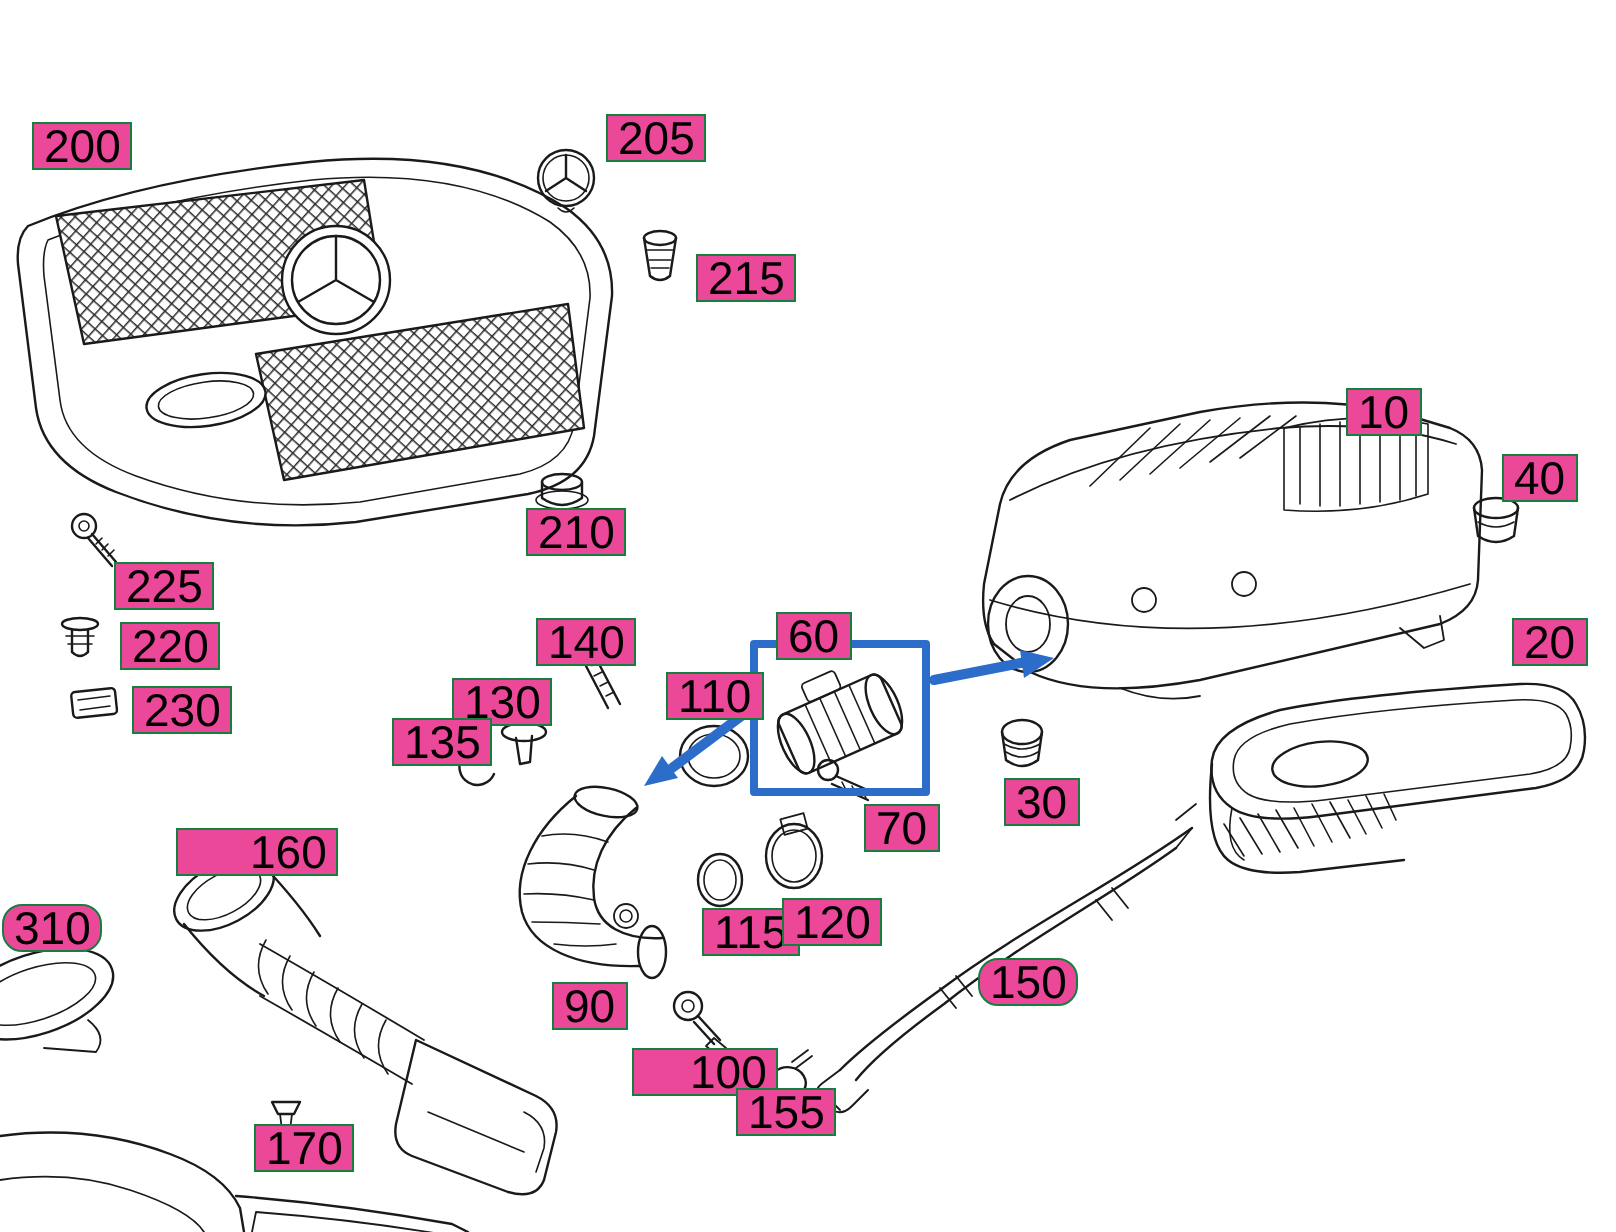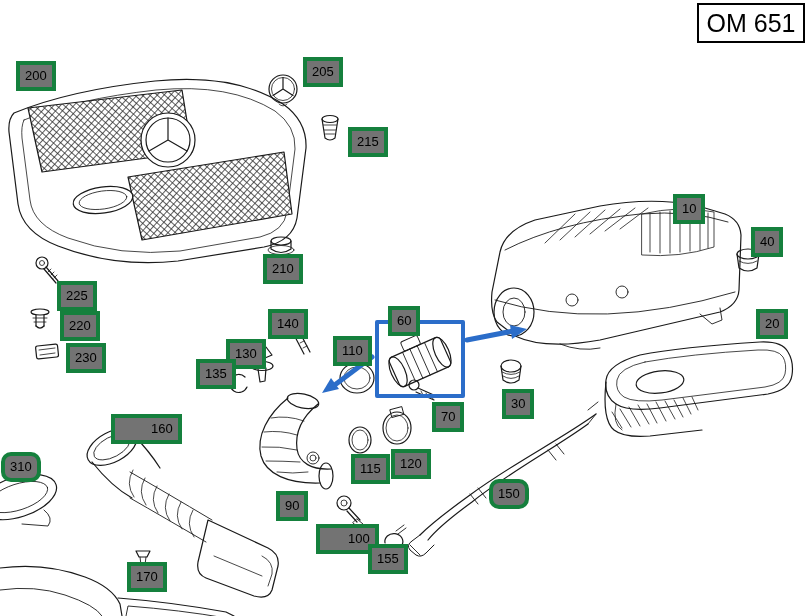--- a/index.html
+++ b/index.html
@@ -278,7 +278,6 @@
   <div class="callout" style="left:489px;top:479px;border-radius:10px;">150</div>
   <div class="callout" style="left:127px;top:562px;">170</div>
 
-  <div class="code-box">OM 651</div>
 </div>
 
 </body></html>

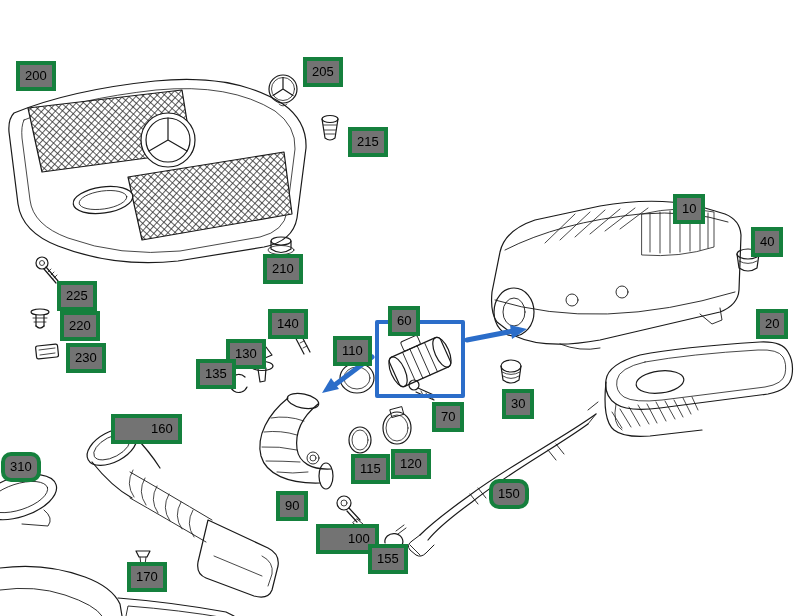--- a/index.html
+++ b/index.html
@@ -14,10 +14,10 @@
   .stage svg { position:absolute; left:0; top:0; }
   .callout {
     position:absolute;
-    border:4px solid #15803d;
-    background:#737373;
+    border:1px solid #15803d;
+    background:#ec4899;
     padding:0 5px;
-    font-size:13px;
+    font-size:23px;
     line-height:22px;
     color:#000;
     white-space:nowrap;

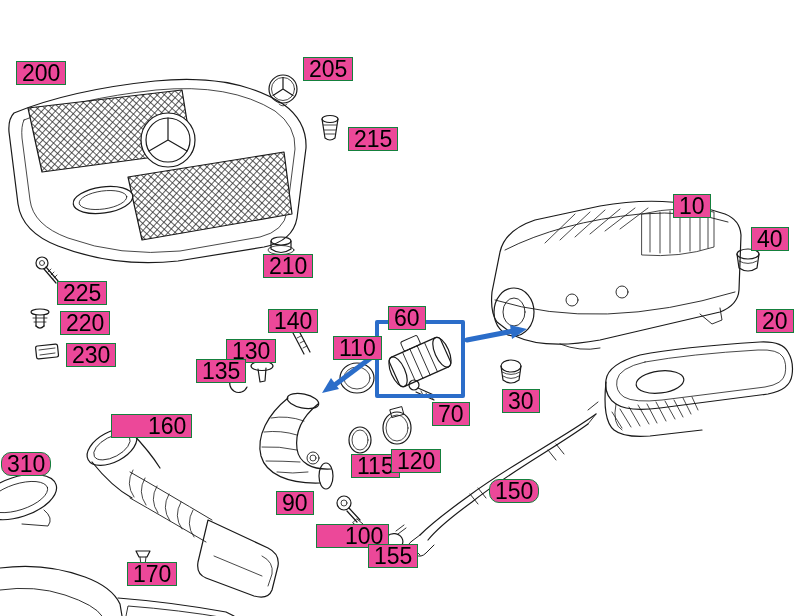--- a/index.html
+++ b/index.html
@@ -268,7 +268,7 @@
   <div class="callout" style="left:751px;top:227px;">40</div>
   <div class="callout" style="left:756px;top:309px;">20</div>
   <div class="callout" style="left:502px;top:389px;">30</div>
-  <div class="callout" style="left:111px;top:414px;padding-left:36px;">160</div>
+  <div class="callout" style="left:88px;top:414px;padding-left:36px;">160</div>
   <div class="callout" style="left:1px;top:452px;border-radius:10px;">310</div>
   <div class="callout" style="left:276px;top:491px;">90</div>
   <div class="callout" style="left:351px;top:454px;">115</div>

